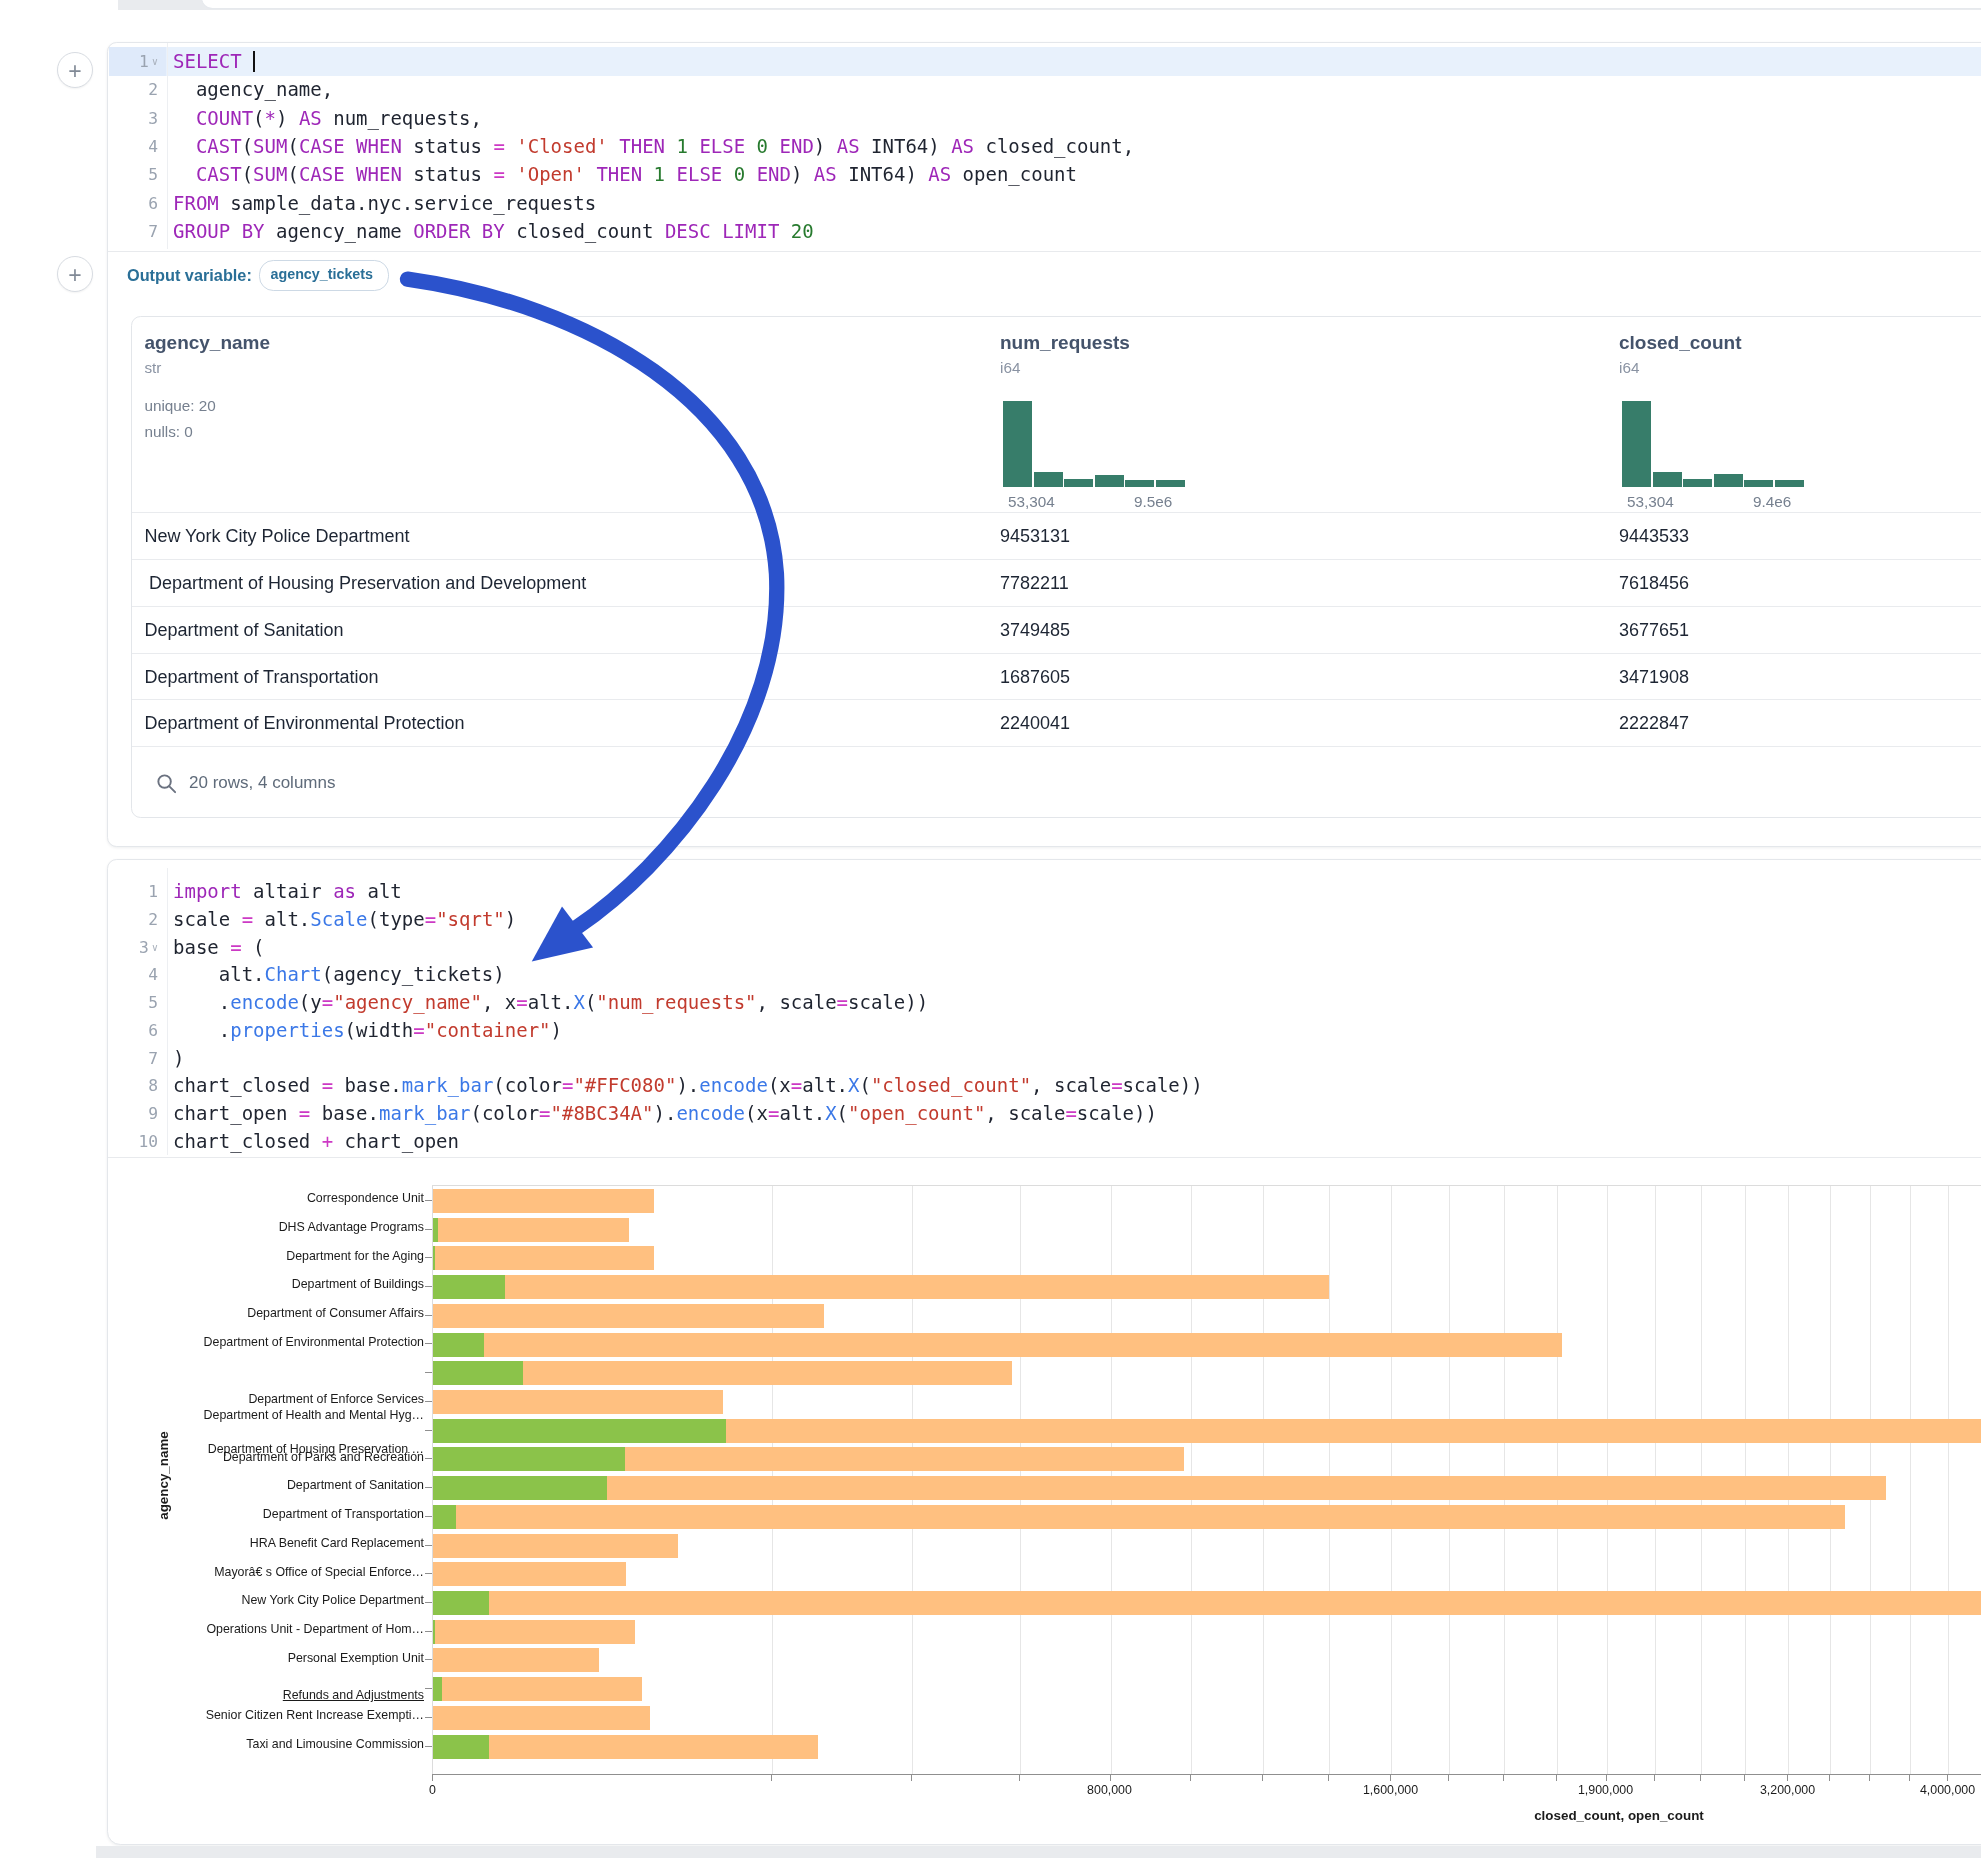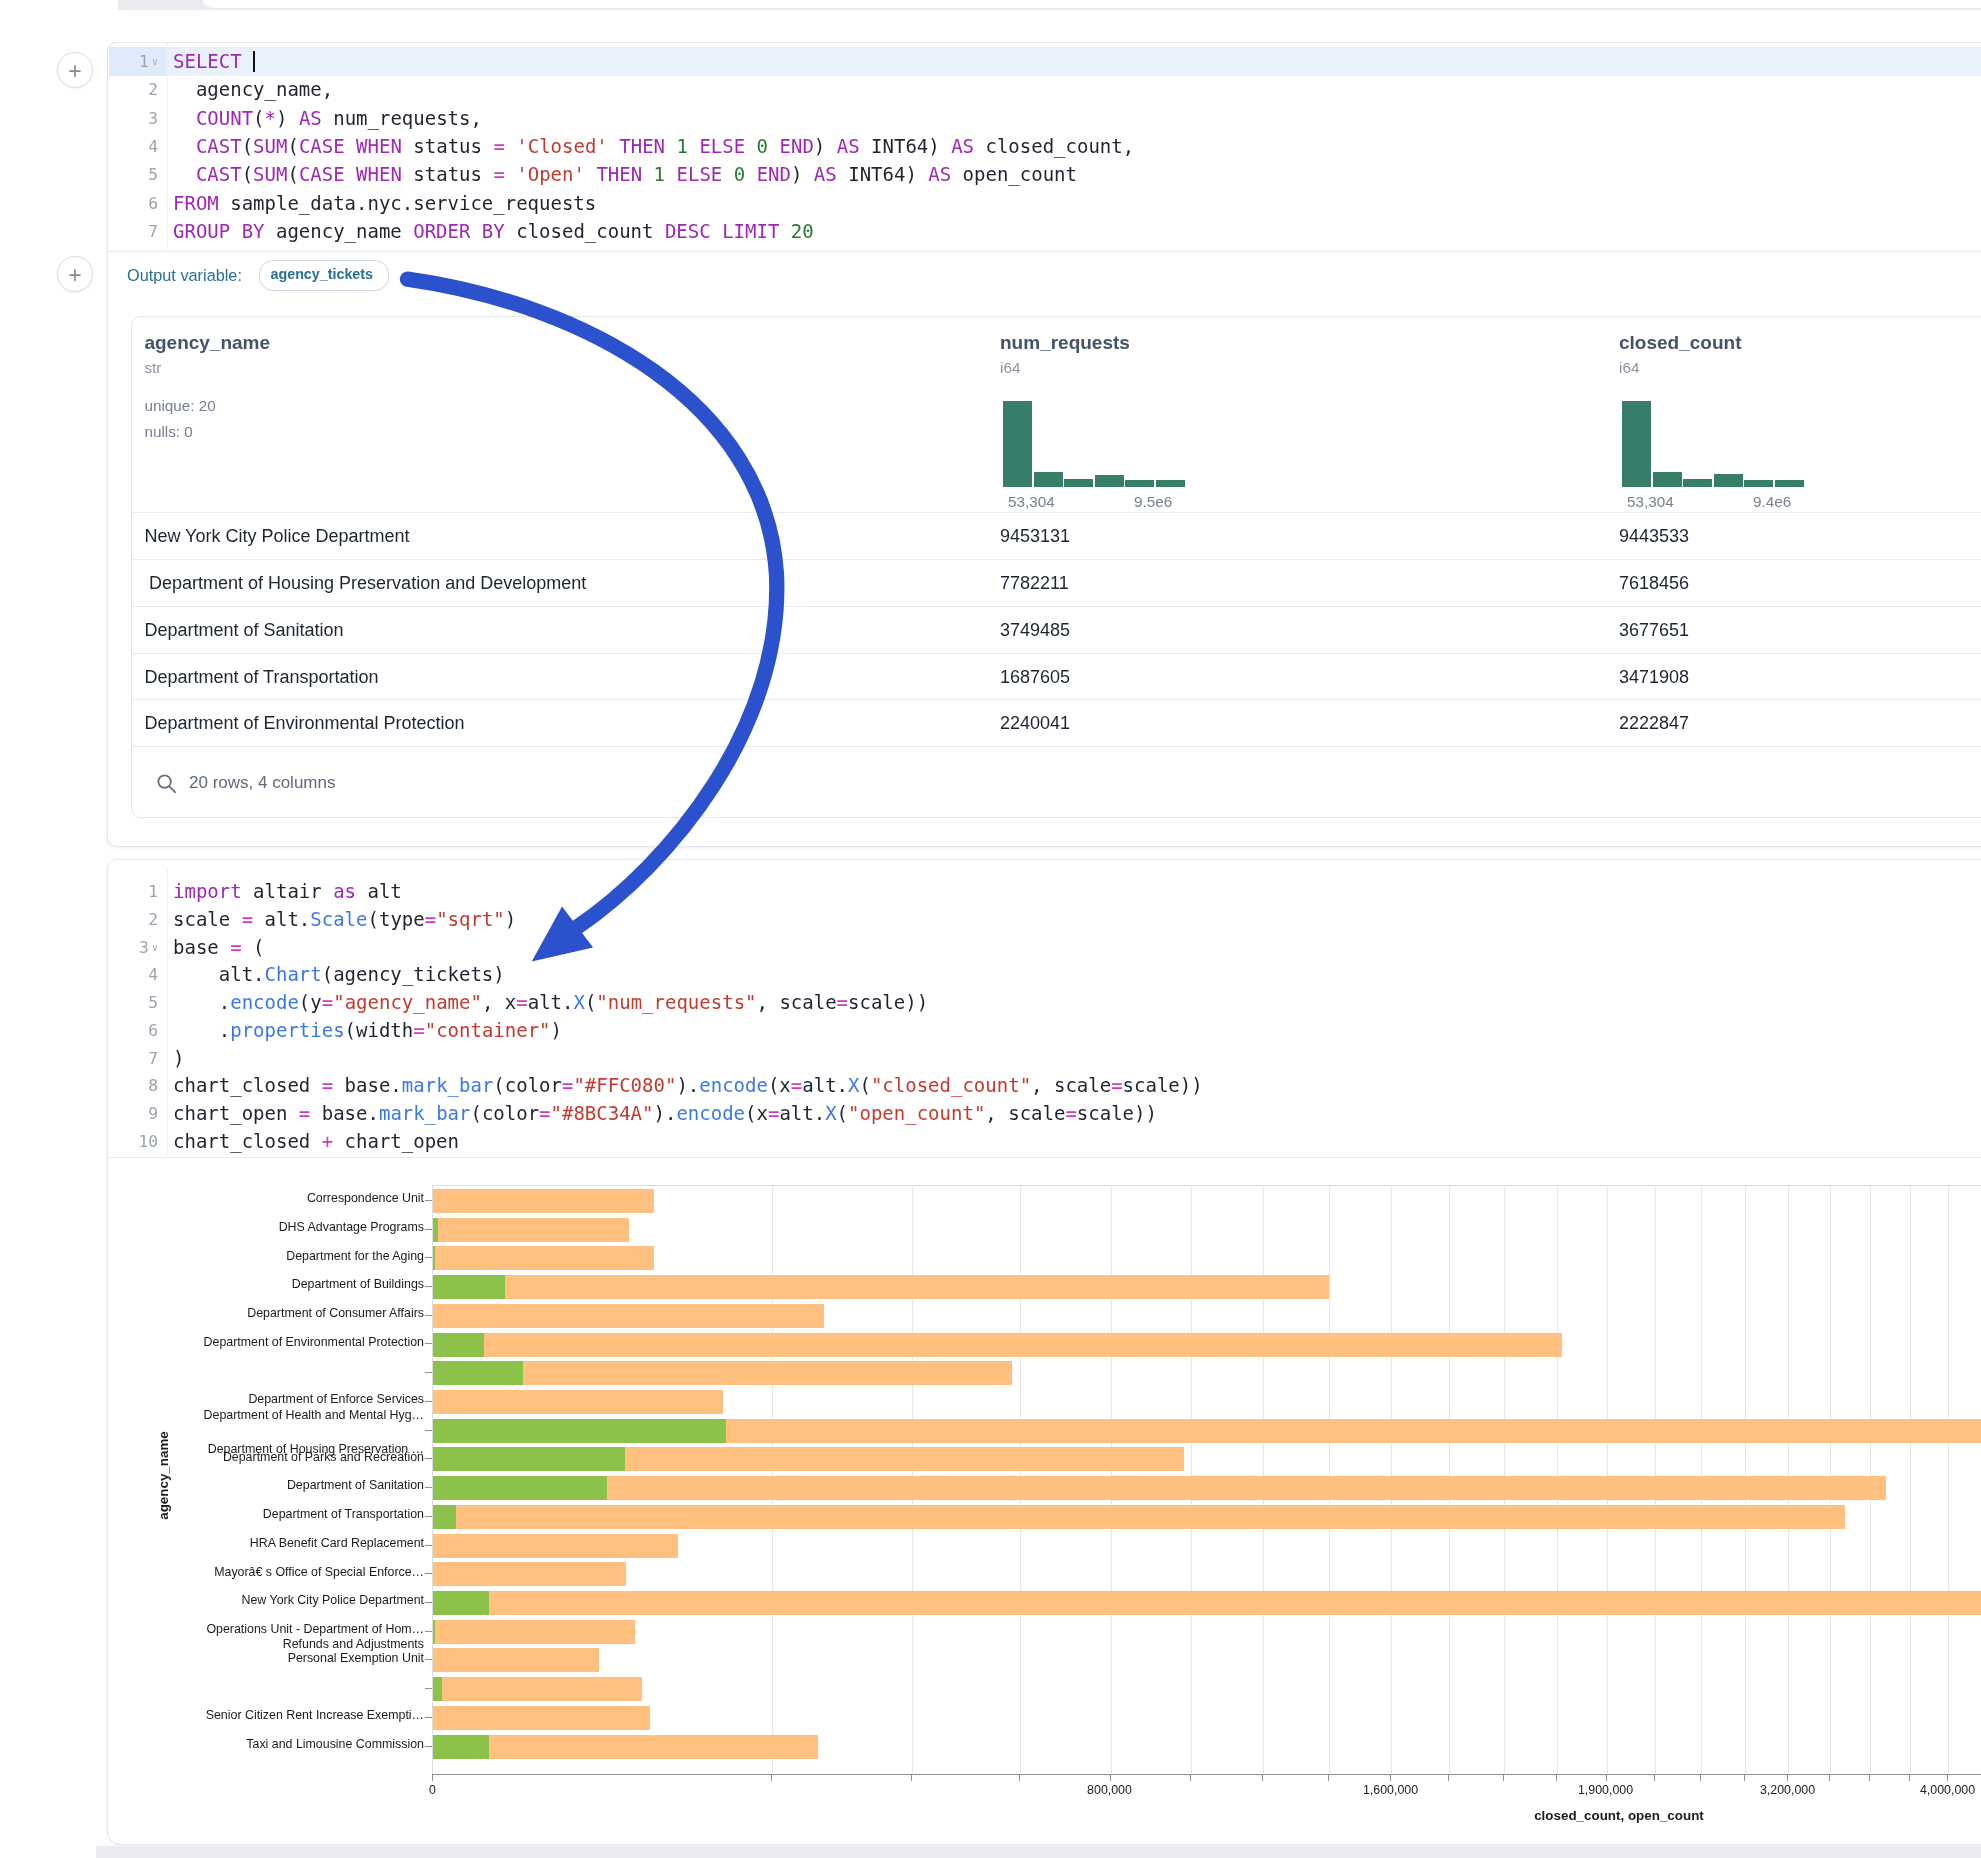--- a/index.html
+++ b/index.html
@@ -23,7 +23,7 @@
   .plus-btn{position:absolute;width:36px;height:36px;border-radius:50%;border:1px solid #d8dce2;
             background:#fff;color:#818a96;font-size:23px;line-height:34px;text-align:center;
             box-shadow:0 1px 1.9px rgba(0,0,0,.05);}
-  .outvar-label{position:absolute;font-size:16.3px;font-weight:normal;color:#2a6f97;}
+  .outvar-label{position:absolute;font-size:16.3px;font-weight:bold;color:#2a6f97;}
   .outvar-pill{position:absolute;height:29px;width:117px;border:1.4px solid #cdd9e5;border-radius:14.3px;
                background:#fff;color:#2a6f97;font-size:14.3px;font-weight:600;line-height:27px;
                padding:0 0 0 10.5px;overflow:hidden;white-space:nowrap;}

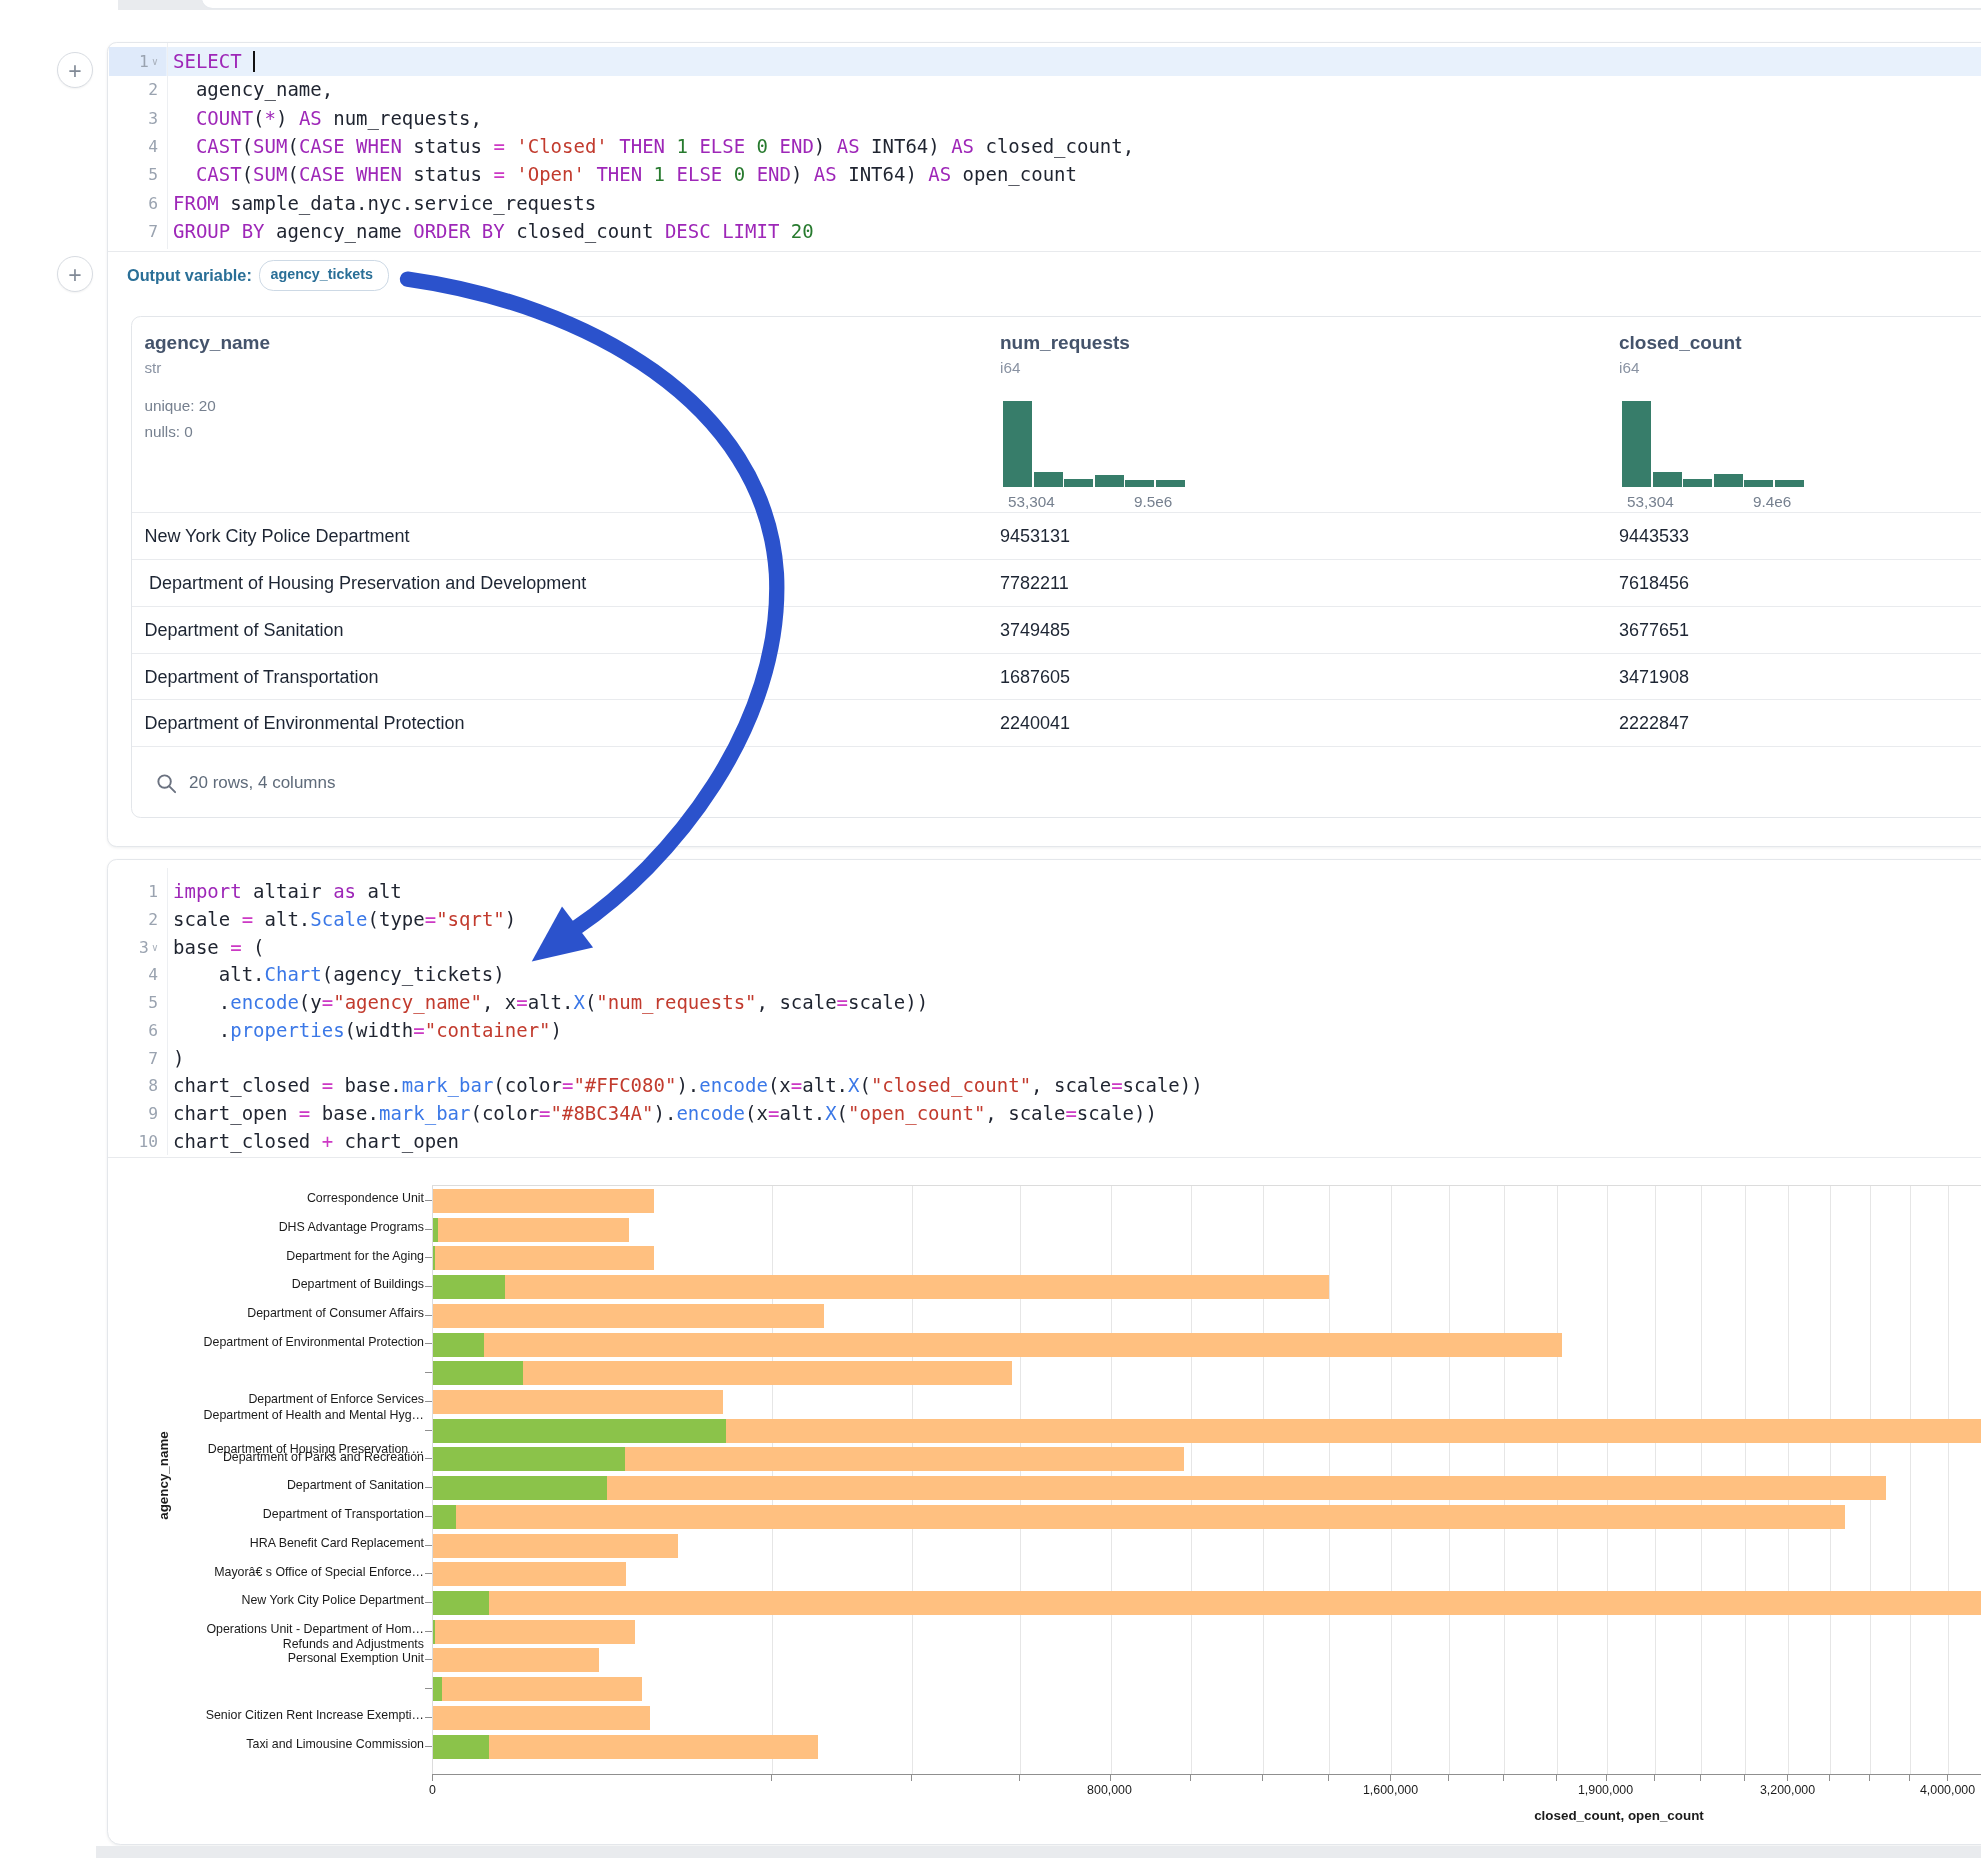--- a/index.html
+++ b/index.html
@@ -274,7 +274,7 @@
           <div class="ytick" style="left: 317px; top: 771px;"></div>
           <div class="ylab" style="top: 791px;">Personal Exemption Unit</div>
           <div class="ytick" style="left: 317px; top: 799px;"></div>
-          <div class="ylab" style="top: 777px;">Refunds and Adjustments</div>
+          <div class="ylab" style="top: 828px; text-decoration: underline;">Refunds and Adjustments</div>
           <div class="ytick" style="left: 317px; top: 828px;"></div>
           <div class="ylab" style="top: 848px;">Senior Citizen Rent Increase Exempti…</div>
           <div class="ytick" style="left: 317px; top: 857px;"></div>

